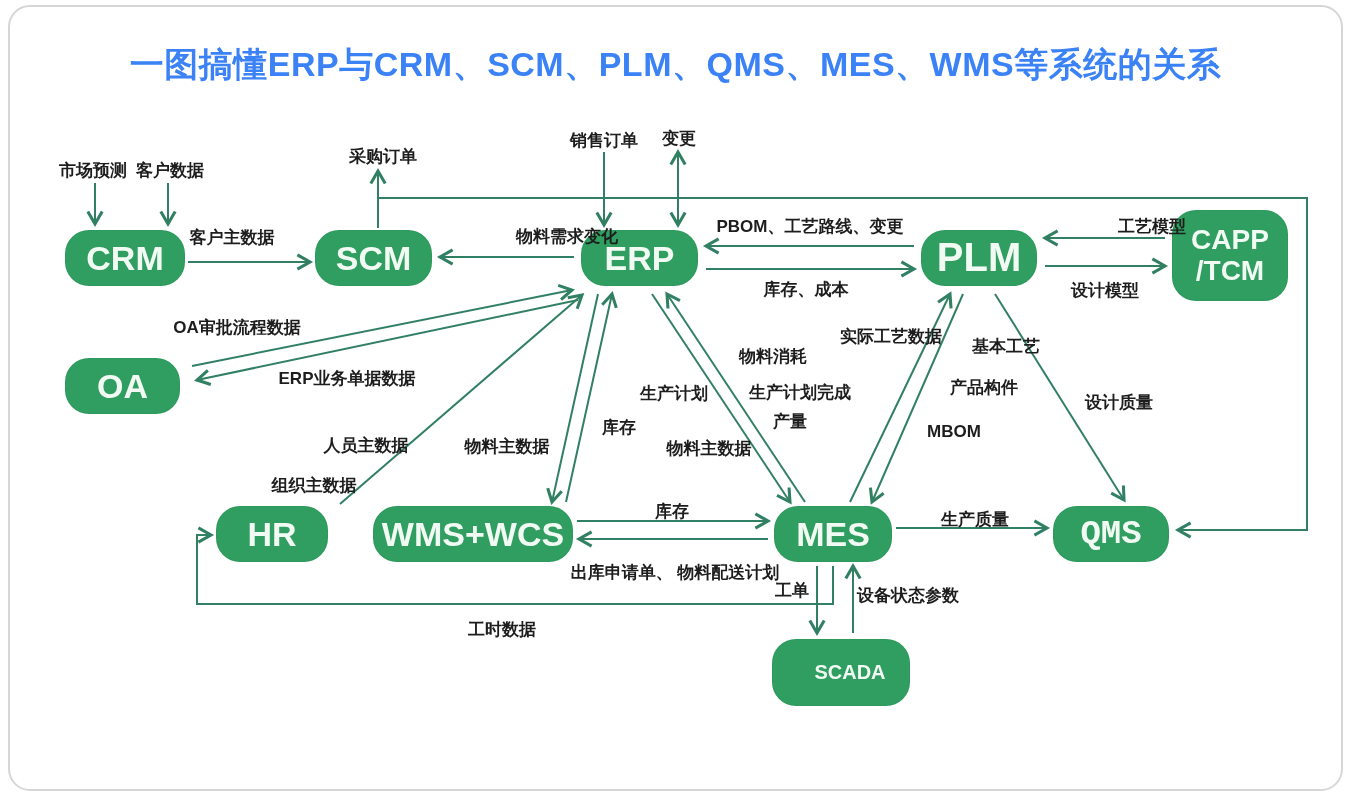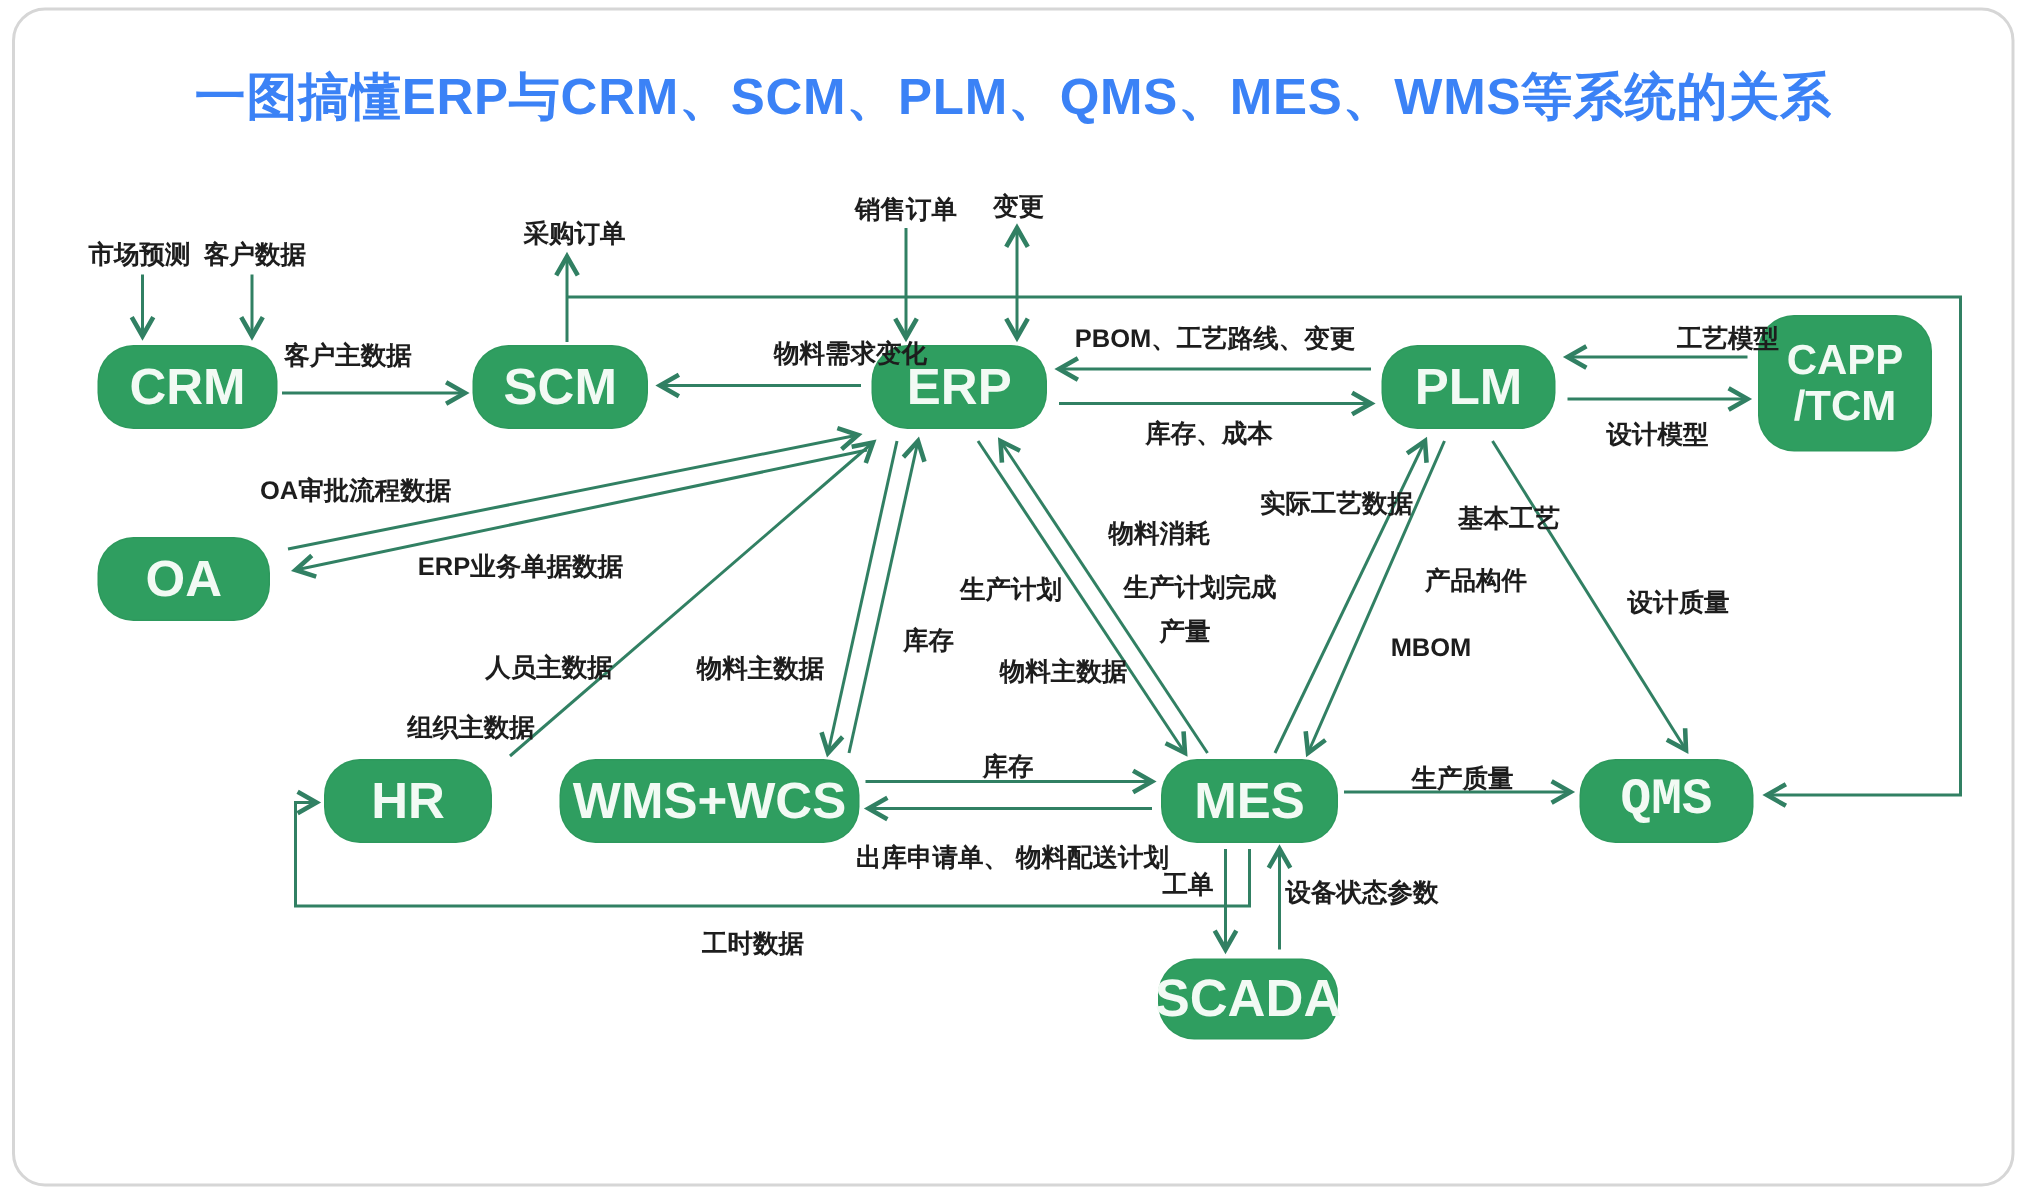--- a/index.html
+++ b/index.html
@@ -68,7 +68,7 @@
       <div class="node" style="left: 65px; top: 230px; width: 120px; height: 56px; font-size: 34px;">CRM</div>
       <div class="node" style="left: 315px; top: 230px; width: 117px; height: 56px; font-size: 34px;">SCM</div>
       <div class="node" style="left: 581px; top: 230px; width: 117px; height: 56px; font-size: 34px;">ERP</div>
-      <div class="node" style="left: 921px; top: 230px; width: 116px; height: 56px; font-size: 34px;">PLM</div>
+      <div class="node" style="left: 921px; top: 230px; width: 116px; height: 56px; font-size: 40px;">PLM</div>
       <div class="node" style="left: 1172px; top: 210px; width: 116px; height: 91px; font-size: 28px;">CAPP
 /TCM</div>
       <div class="node" style="left: 65px; top: 358px; width: 115px; height: 56px; font-size: 34px;">OA</div>

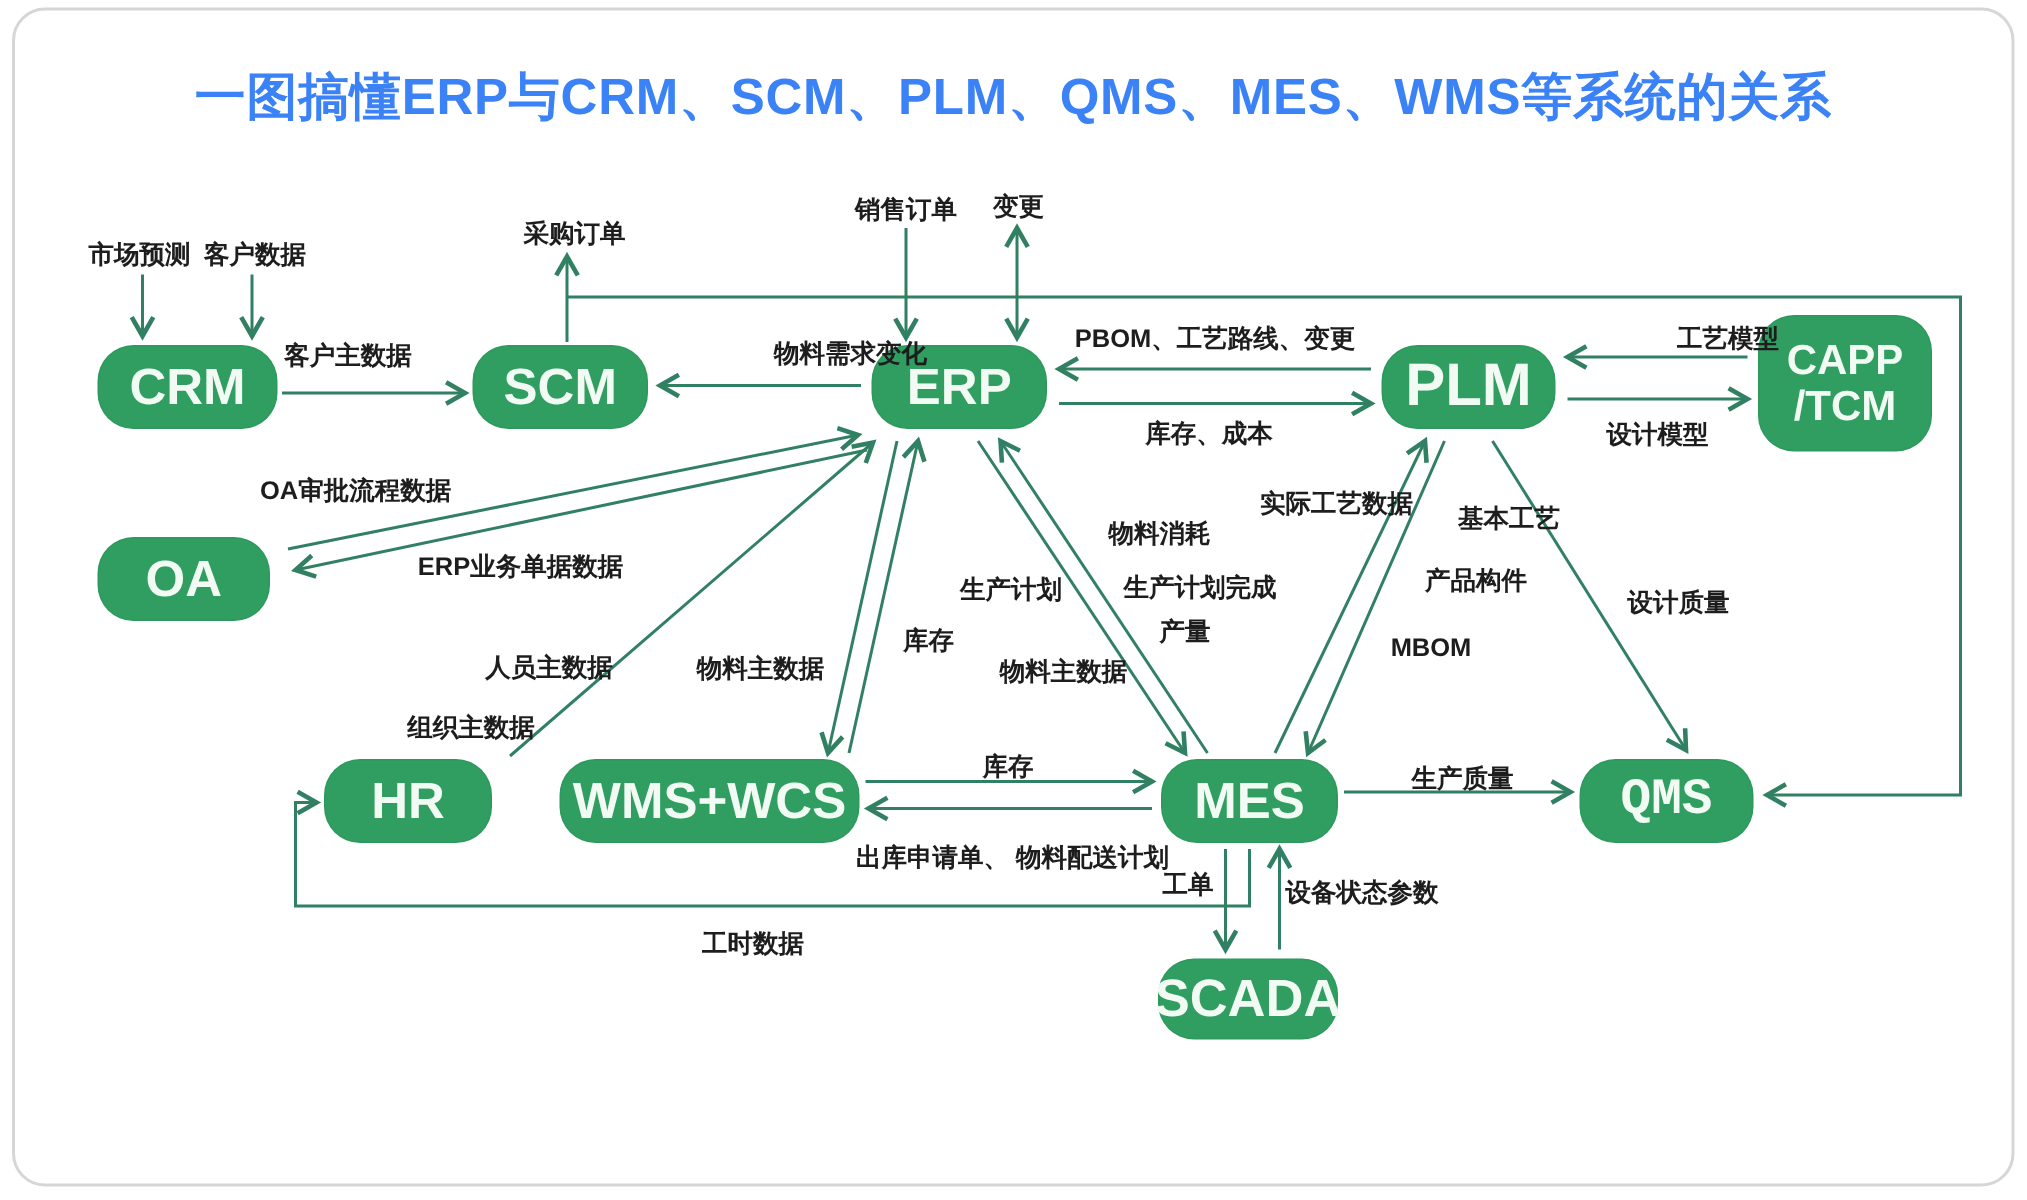--- a/index.html
+++ b/index.html
@@ -76,7 +76,7 @@
       <div class="node" style="left: 373px; top: 506px; width: 200px; height: 56px; font-size: 34px;">WMS+WCS</div>
       <div class="node" style="left: 774px; top: 506px; width: 118px; height: 56px; font-size: 34px;">MES</div>
       <div class="node" style="left: 1053px; top: 506px; width: 116px; height: 56px; font-size: 34px; font-family: Liberation Mono, monospace;">QMS</div>
-      <div class="node" style="left: 772px; top: 639px; width: 120px; height: 54px; font-size: 35px;">SCADA</div>
+      <div class="node" style="left: 772px; top: 639px; width: 120px; height: 67px; font-size: 20px; padding-left: 18px;">SCADA</div>
     </div>
   <div id="edgelabels">
       <div class="edge-label" style="left: 93px; top: 170px;">市场预测</div>

